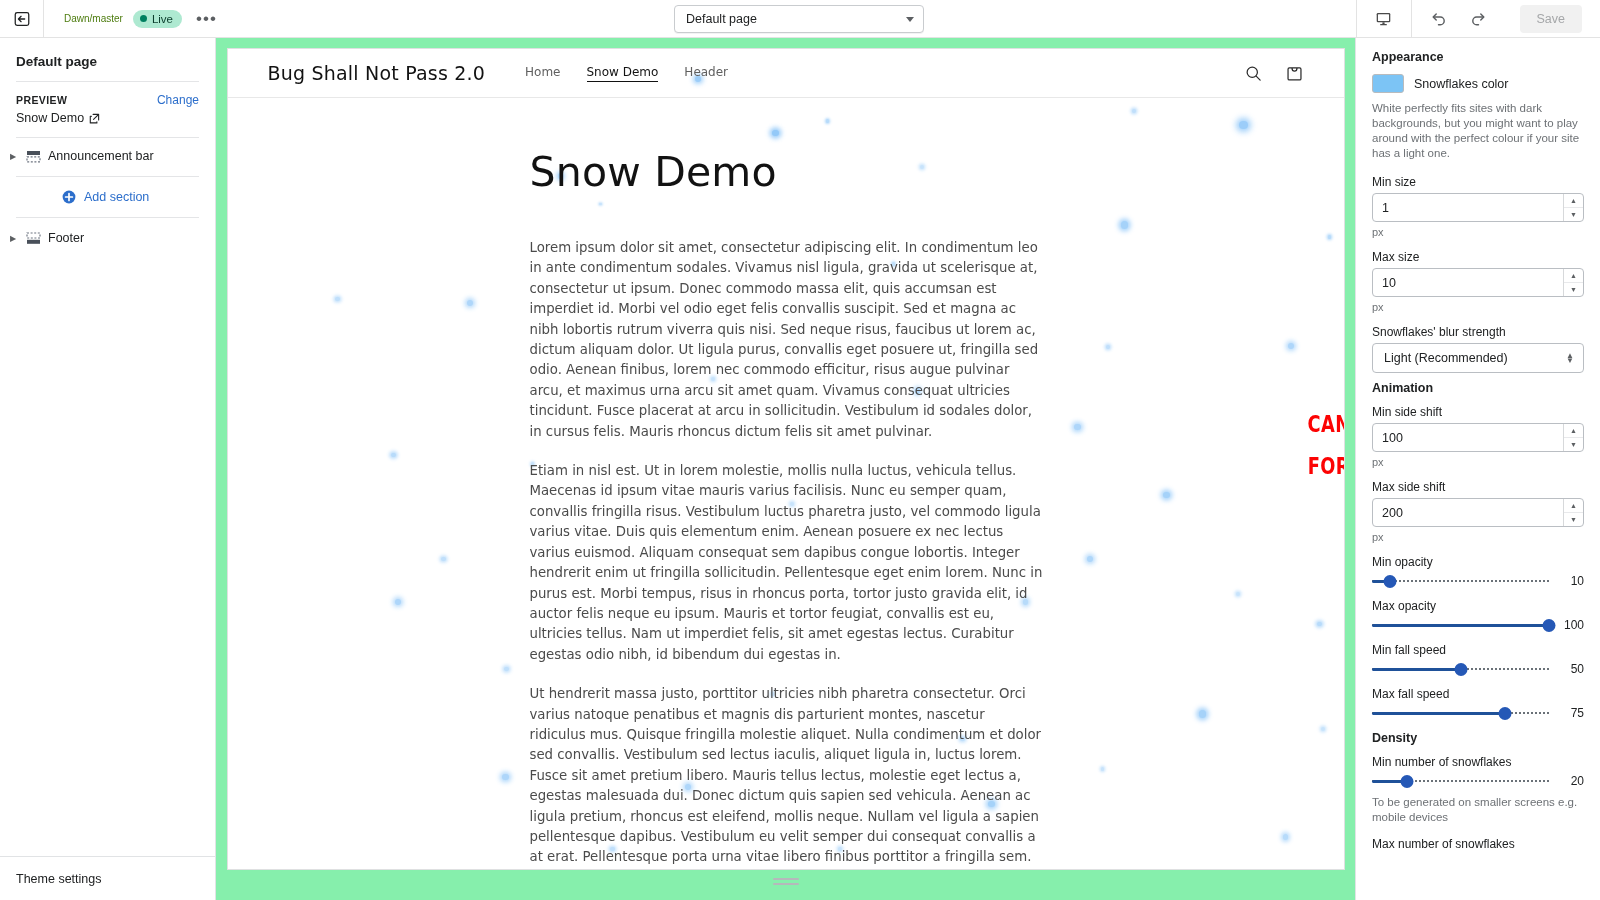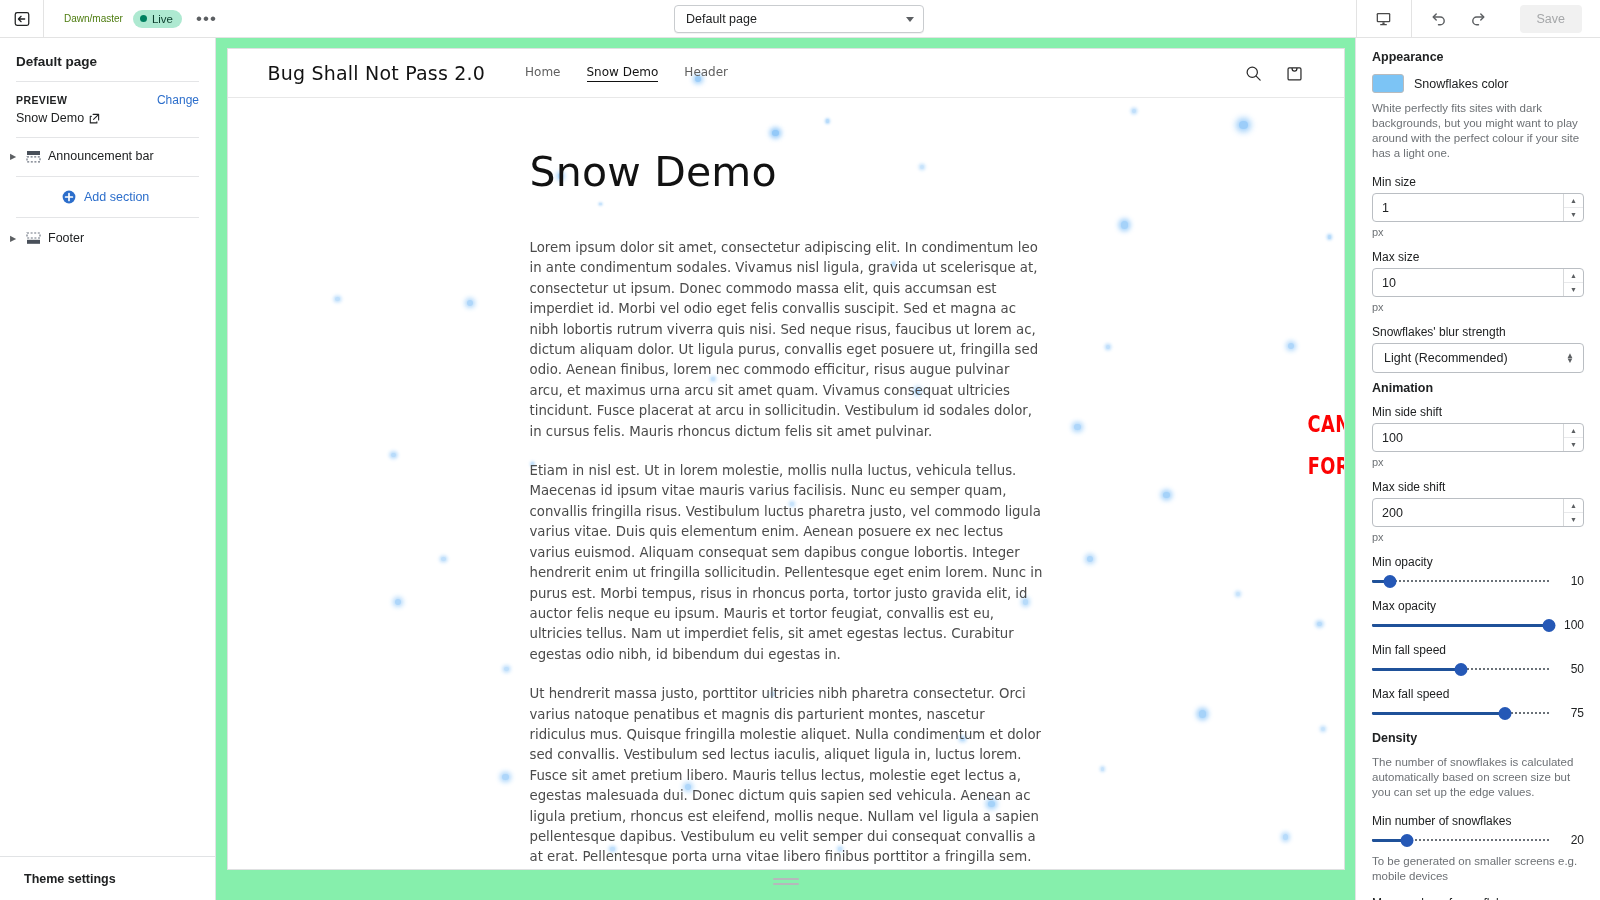--- a/index.html
+++ b/index.html
@@ -455,7 +455,6 @@
   </div>
 
   <div class="rp-h">Density</div>
-  <div class="rp-help">The number of snowflakes is calculated automatically based on screen size but you can set up the edge values.</div>
 
   <div class="rp-field-label">Min number of snowflakes</div>
   <div class="slider-row">

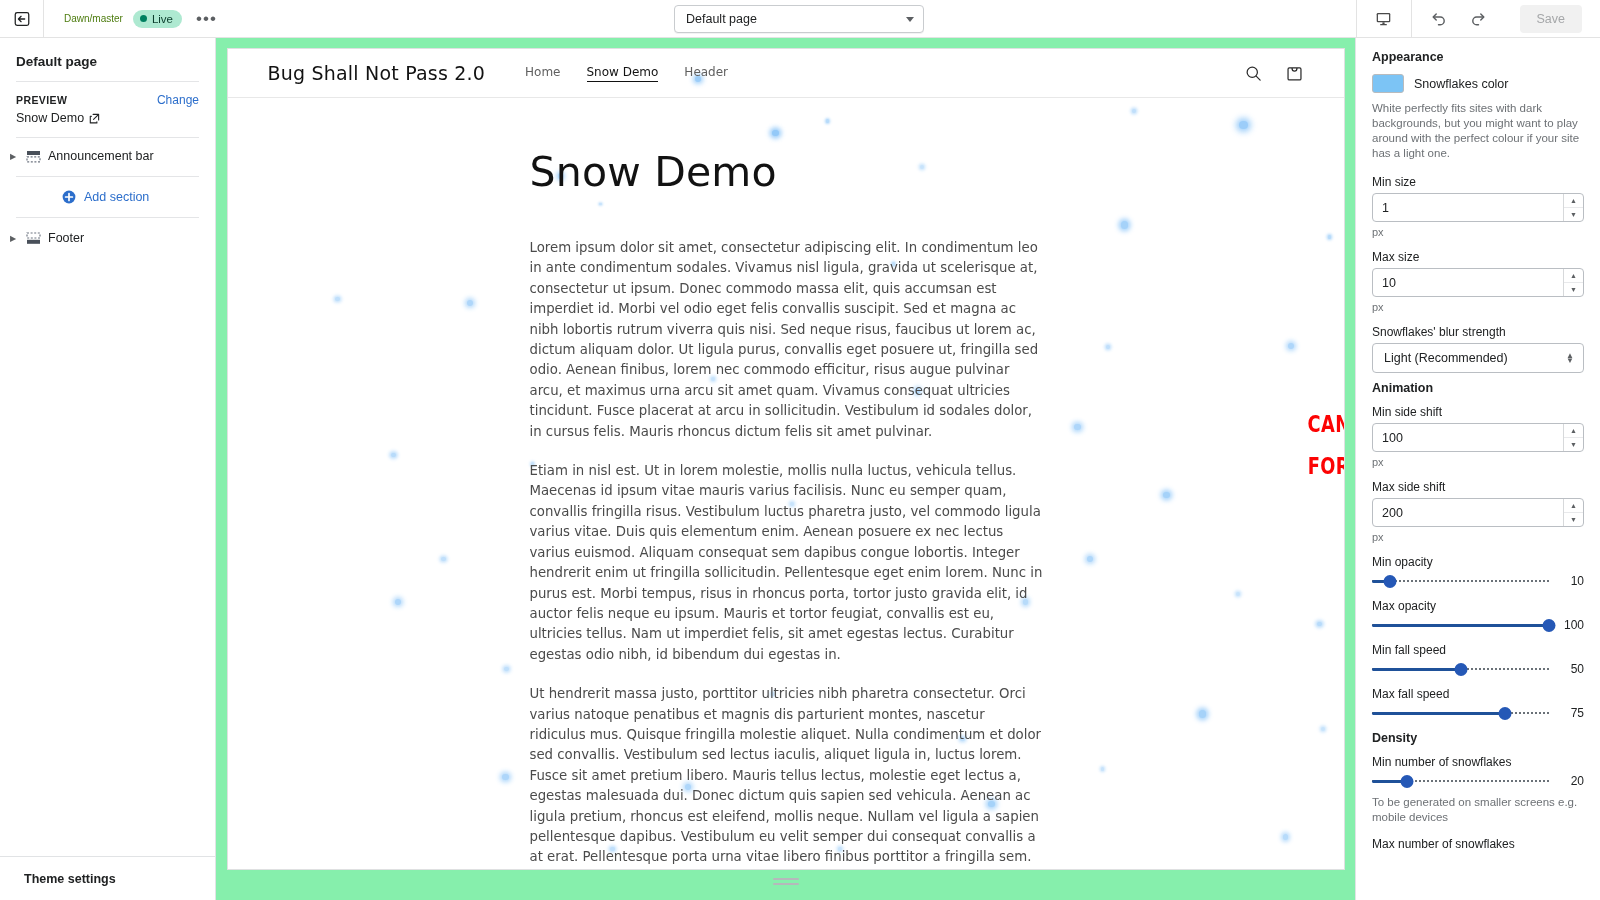--- a/index.html
+++ b/index.html
@@ -72,8 +72,8 @@
   .sb-group-sep { height: 1px; background: #e4e5e7; margin: 6px 16px; }
   .sb-footer {
     margin-top: auto; border-top: 1px solid #e1e3e5; height: 44px;
-    display: flex; align-items: center; padding: 0 24px; font-size: 12.5px;
-    font-weight: bold; color: #202223; cursor: pointer;
+    display: flex; align-items: center; padding: 0 16px; font-size: 12.5px;
+    font-weight: normal; color: #202223; cursor: pointer;
   }
 
   

